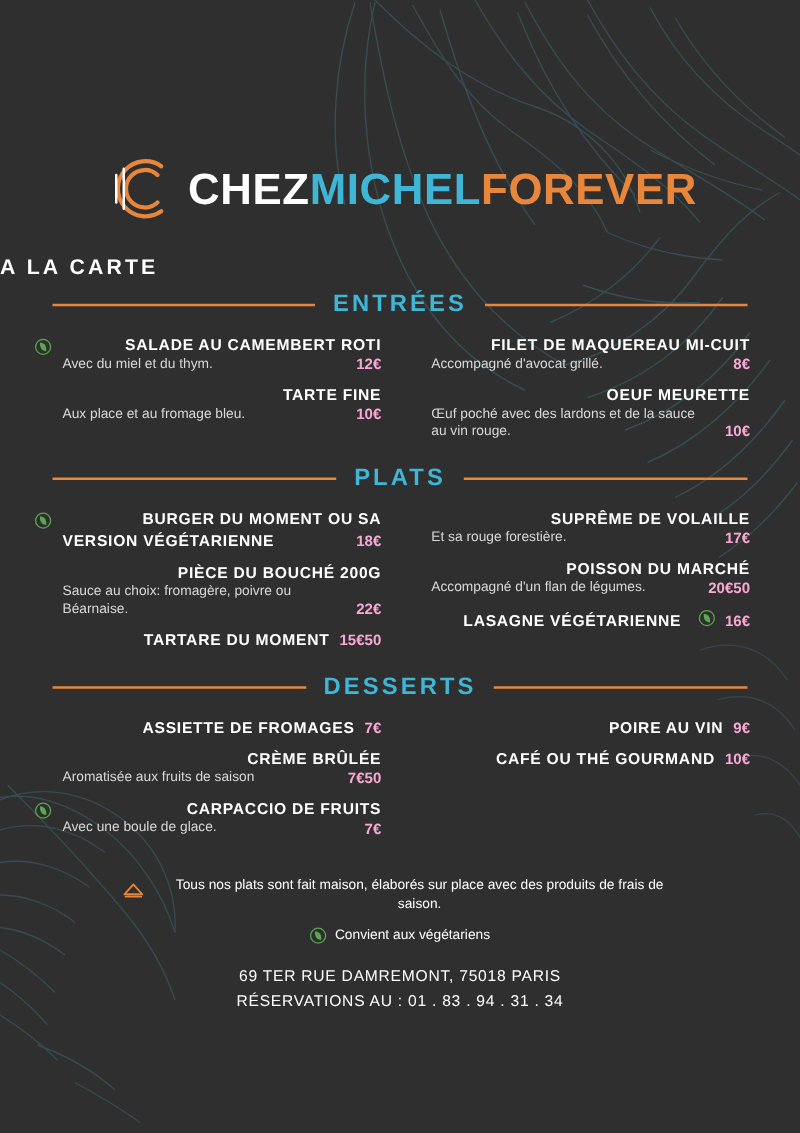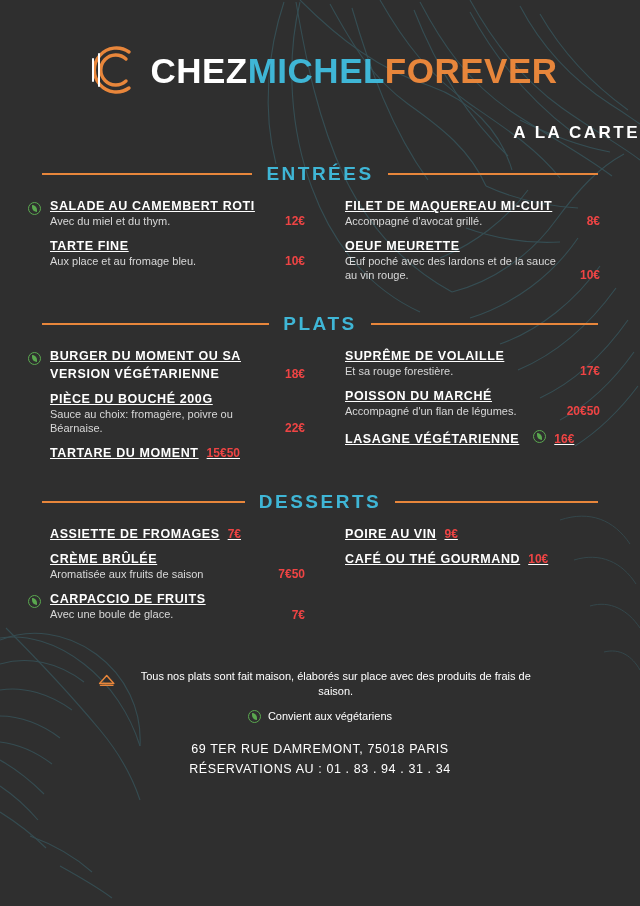--- a/index.html
+++ b/index.html
@@ -38,8 +38,9 @@
 
   
   .logo-block {
-    text-align: right;
-    padding-top: 39px;
+    text-align: left;
+    padding-top: 72px;
+    margin-top: 48px;
   }
   .logo-row {
     display: flex;

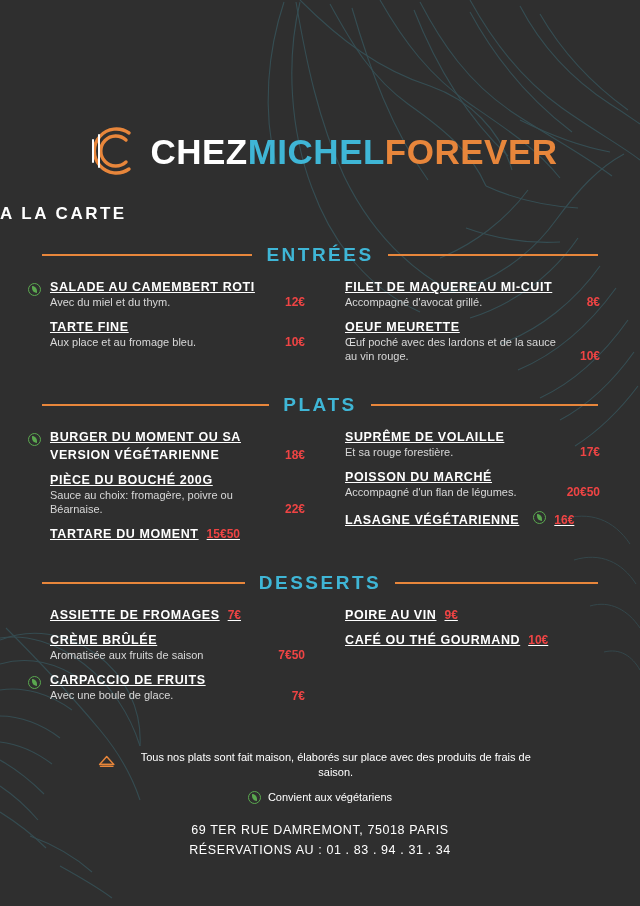--- a/index.html
+++ b/index.html
@@ -79,7 +79,7 @@
     align-items: center;
     gap: 14px;
     padding: 0 42px;
-    margin-top: 20px;
+    margin-top: 9px;
   }
   .section-head .rule {
     flex: 1 1 auto;

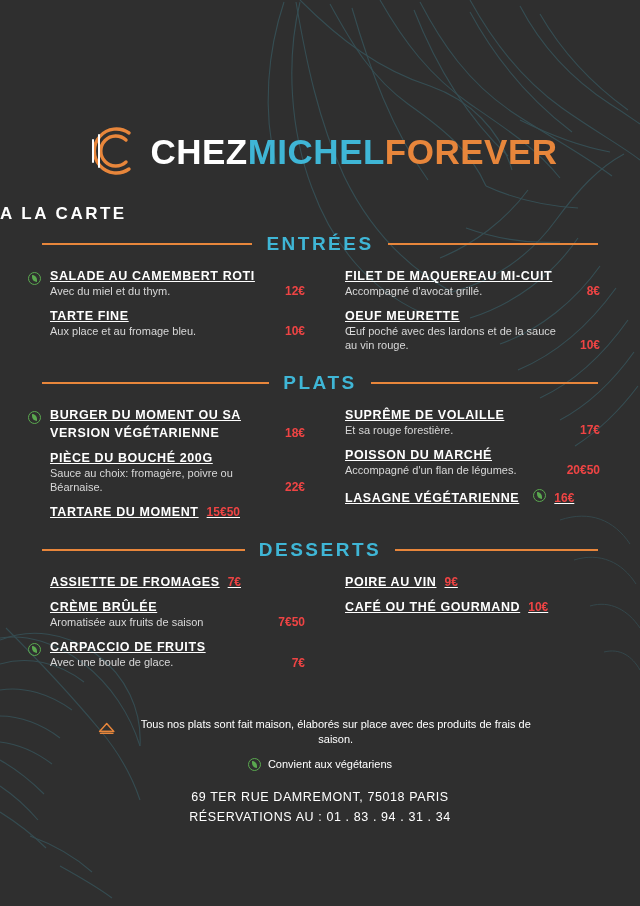--- a/index.html
+++ b/index.html
@@ -115,9 +115,8 @@
   .name-row {
     display: flex;
     align-items: baseline;
-    justify-content: flex-start;
+    justify-content: flex-end;
     gap: 8px;
-    text-decoration: underline;
   }
   .iname {
     font-size: 12.5px;

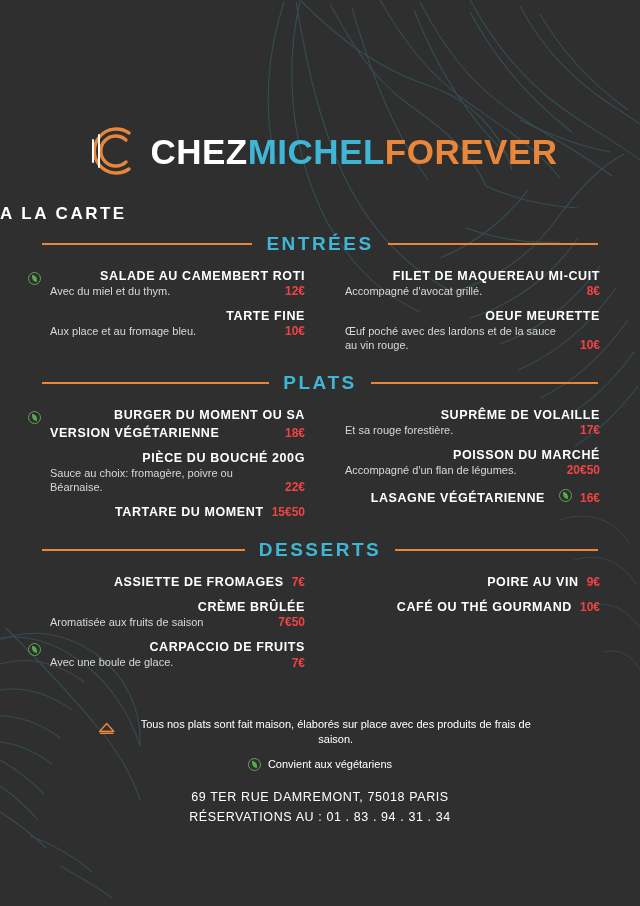--- a/index.html
+++ b/index.html
@@ -136,7 +136,7 @@
   .price {
     font-size: 12px;
     font-weight: bold;
-    color: #ef4444;
+    color: #f9a8d4;
     white-space: nowrap;
   }
   .desc {

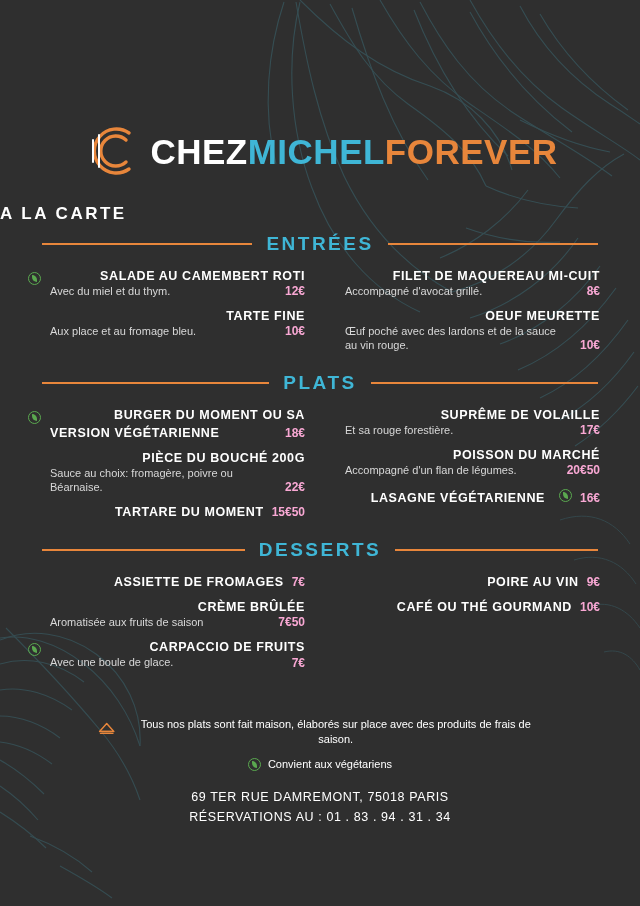--- a/index.html
+++ b/index.html
@@ -181,7 +181,7 @@
 
   
   .footer {
-    margin-top: 36px;
+    margin-top: 20px;
     text-align: center;
   }
   .note-row {

